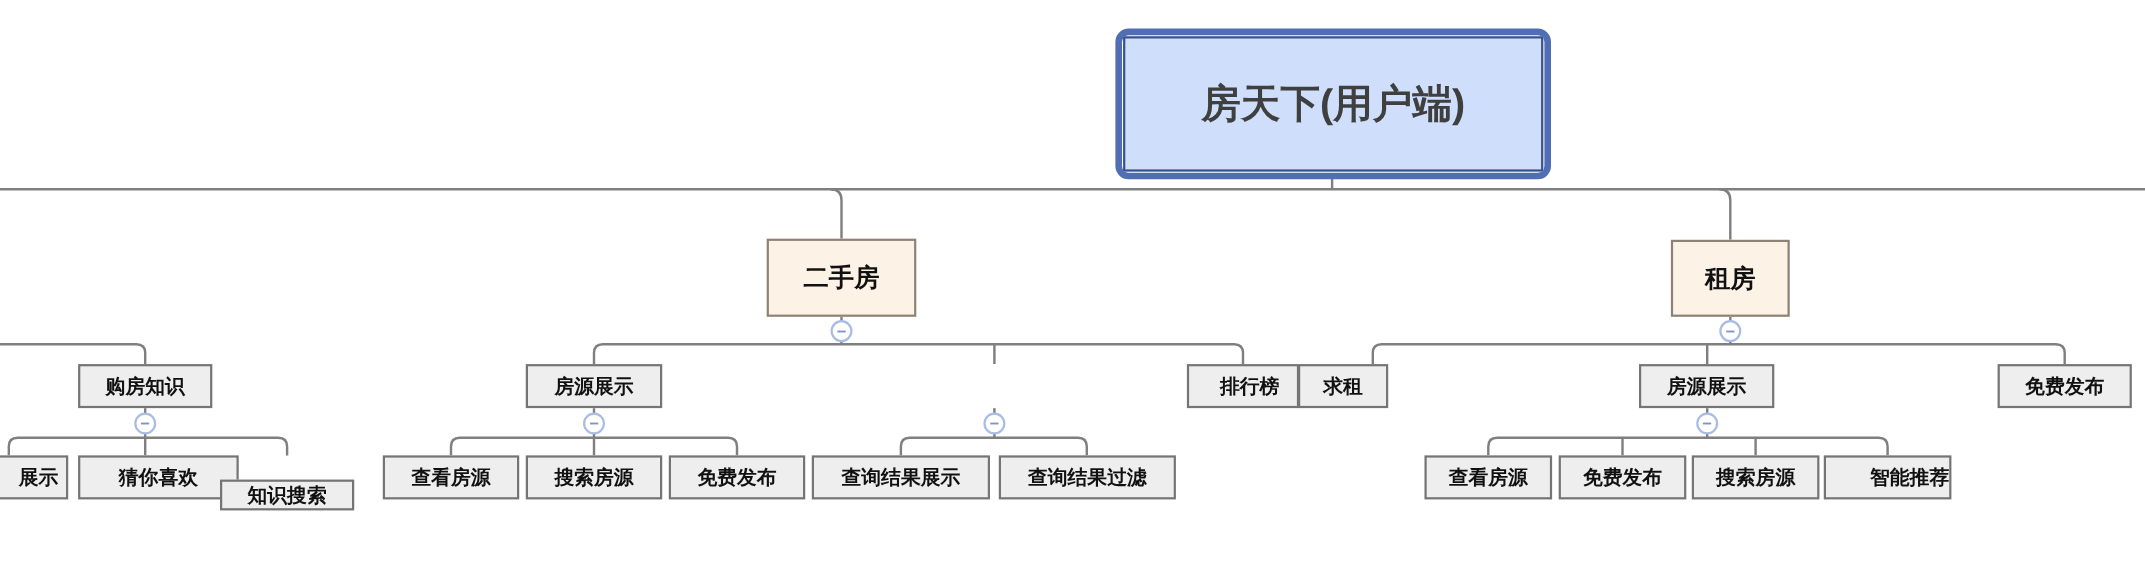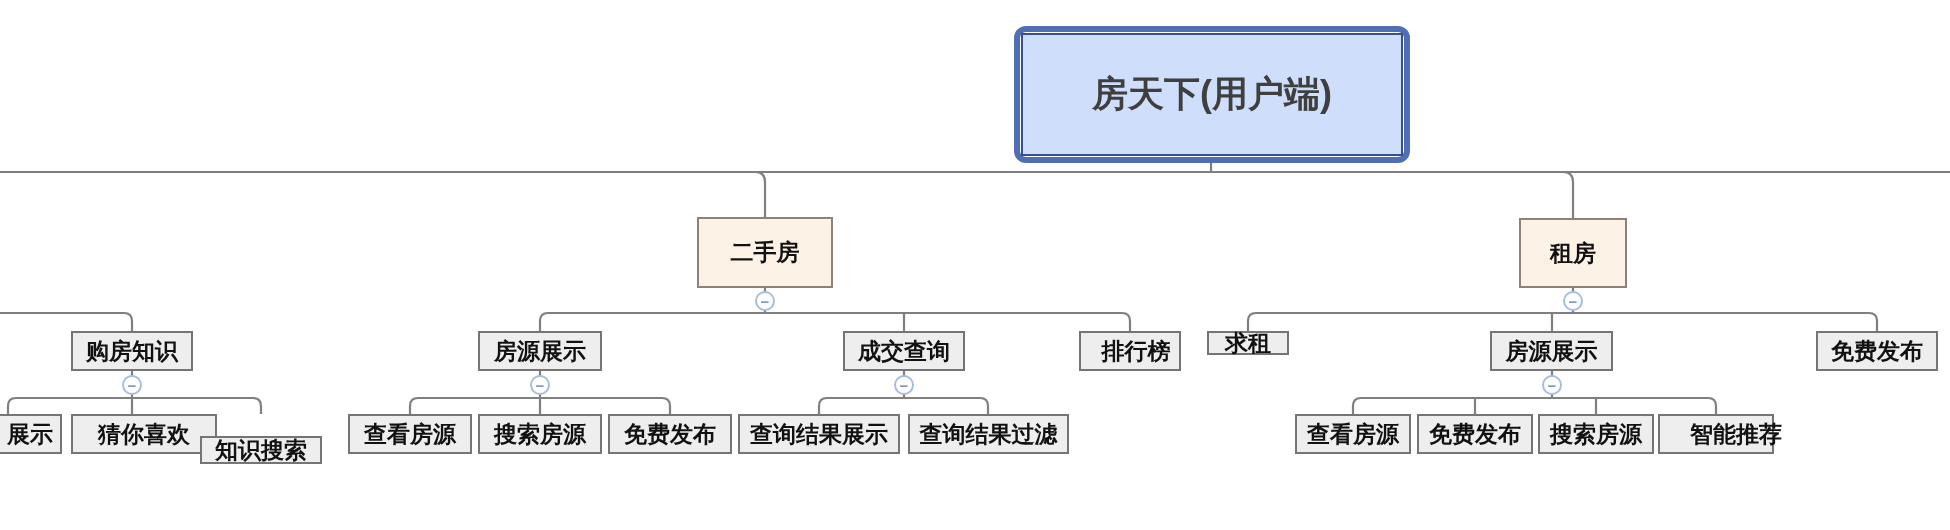--- a/index.html
+++ b/index.html
@@ -16,7 +16,7 @@
     background:var(--c-node-fill,#eeeeee);
     border:2px solid var(--c-node-border,#757575);
     color:var(--c-node-text,#111111);
-    font-weight:bold;font-size:23px;white-space:nowrap;
+    font-weight:bold;font-size:18px;white-space:nowrap;
   }
   .node.clipped{justify-content:flex-end;padding-right:7px;}
   .branch{

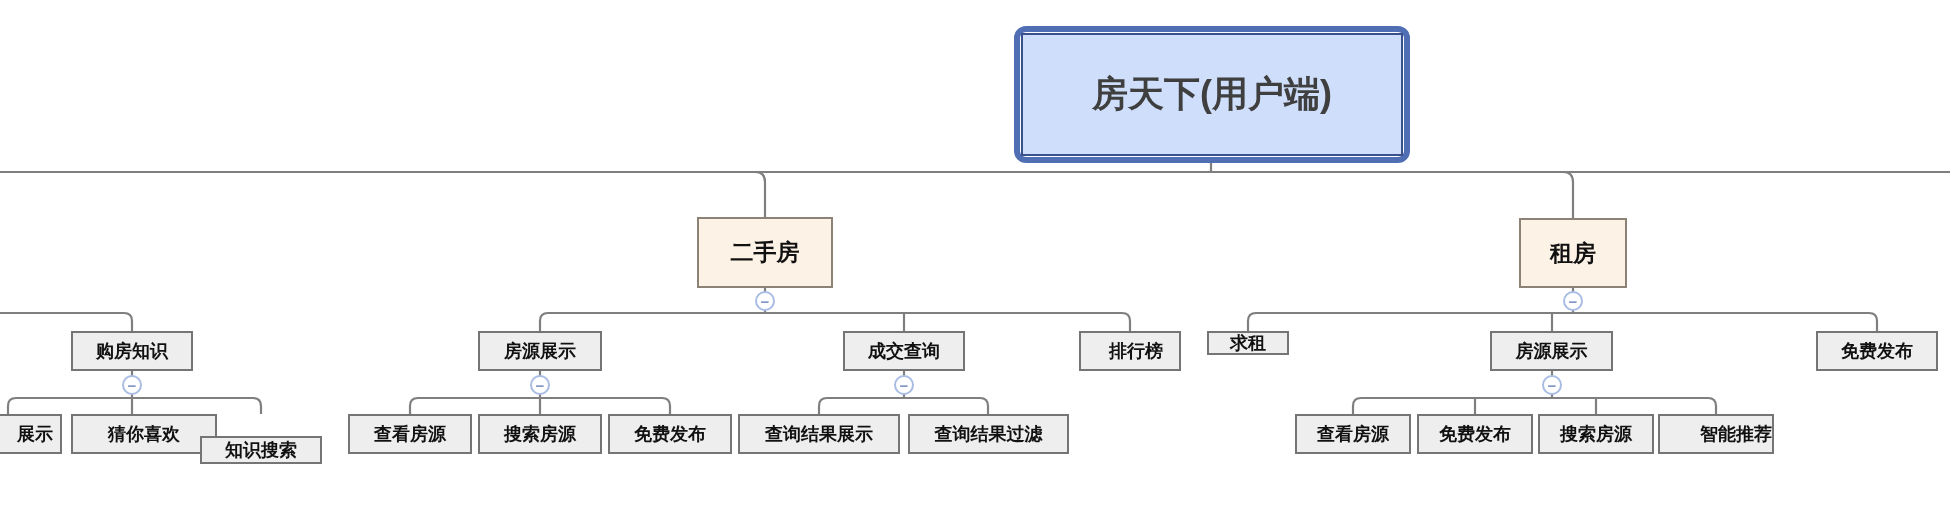--- a/index.html
+++ b/index.html
@@ -91,7 +91,6 @@
   <div class="node" style="left:478px;top:414px;width:124px;height:40px;">搜索房源</div>
   <div class="node" style="left:608px;top:414px;width:124px;height:40px;">免费发布</div>
 
-  <div class="node" style="left:843px;top:331px;width:122px;height:40px;">成交查询</div>
   <div class="node" style="left:738px;top:414px;width:162px;height:40px;">查询结果展示</div>
   <div class="node" style="left:908px;top:414px;width:161px;height:40px;">查询结果过滤</div>
 

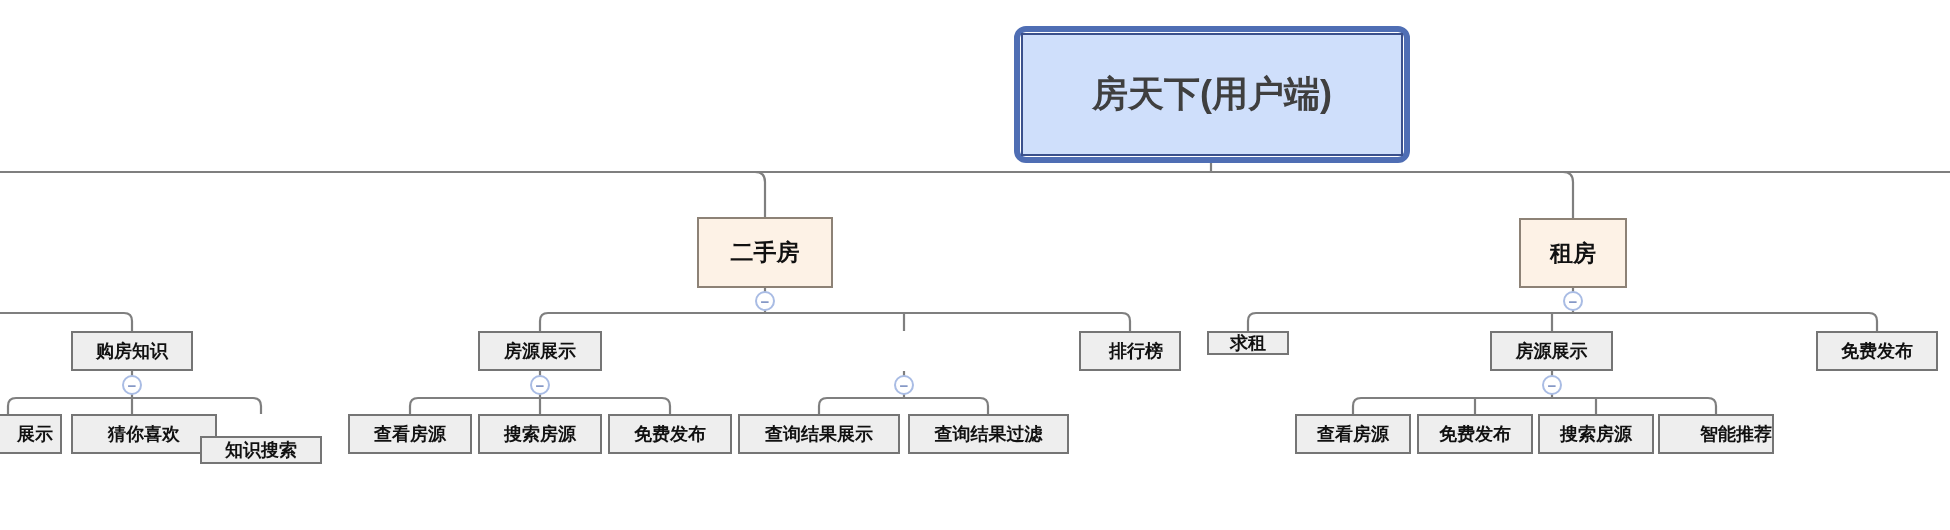--- a/index.html
+++ b/index.html
@@ -96,7 +96,7 @@
 
   <div class="node" style="left:1079px;top:331px;width:102px;height:40px;padding-left:12px;">排行榜</div>
 
-  <div class="node" style="left:1207px;top:331px;width:82px;height:24px;text-align:right;">求租</div>
+  <div class="node" style="left:1180px;top:331px;width:82px;height:40px;text-align:right;">求租</div>
   <div class="node" style="left:1490px;top:331px;width:123px;height:40px;">房源展示</div>
   <div class="node" style="left:1295px;top:414px;width:116px;height:40px;">查看房源</div>
   <div class="node" style="left:1417px;top:414px;width:116px;height:40px;">免费发布</div>

